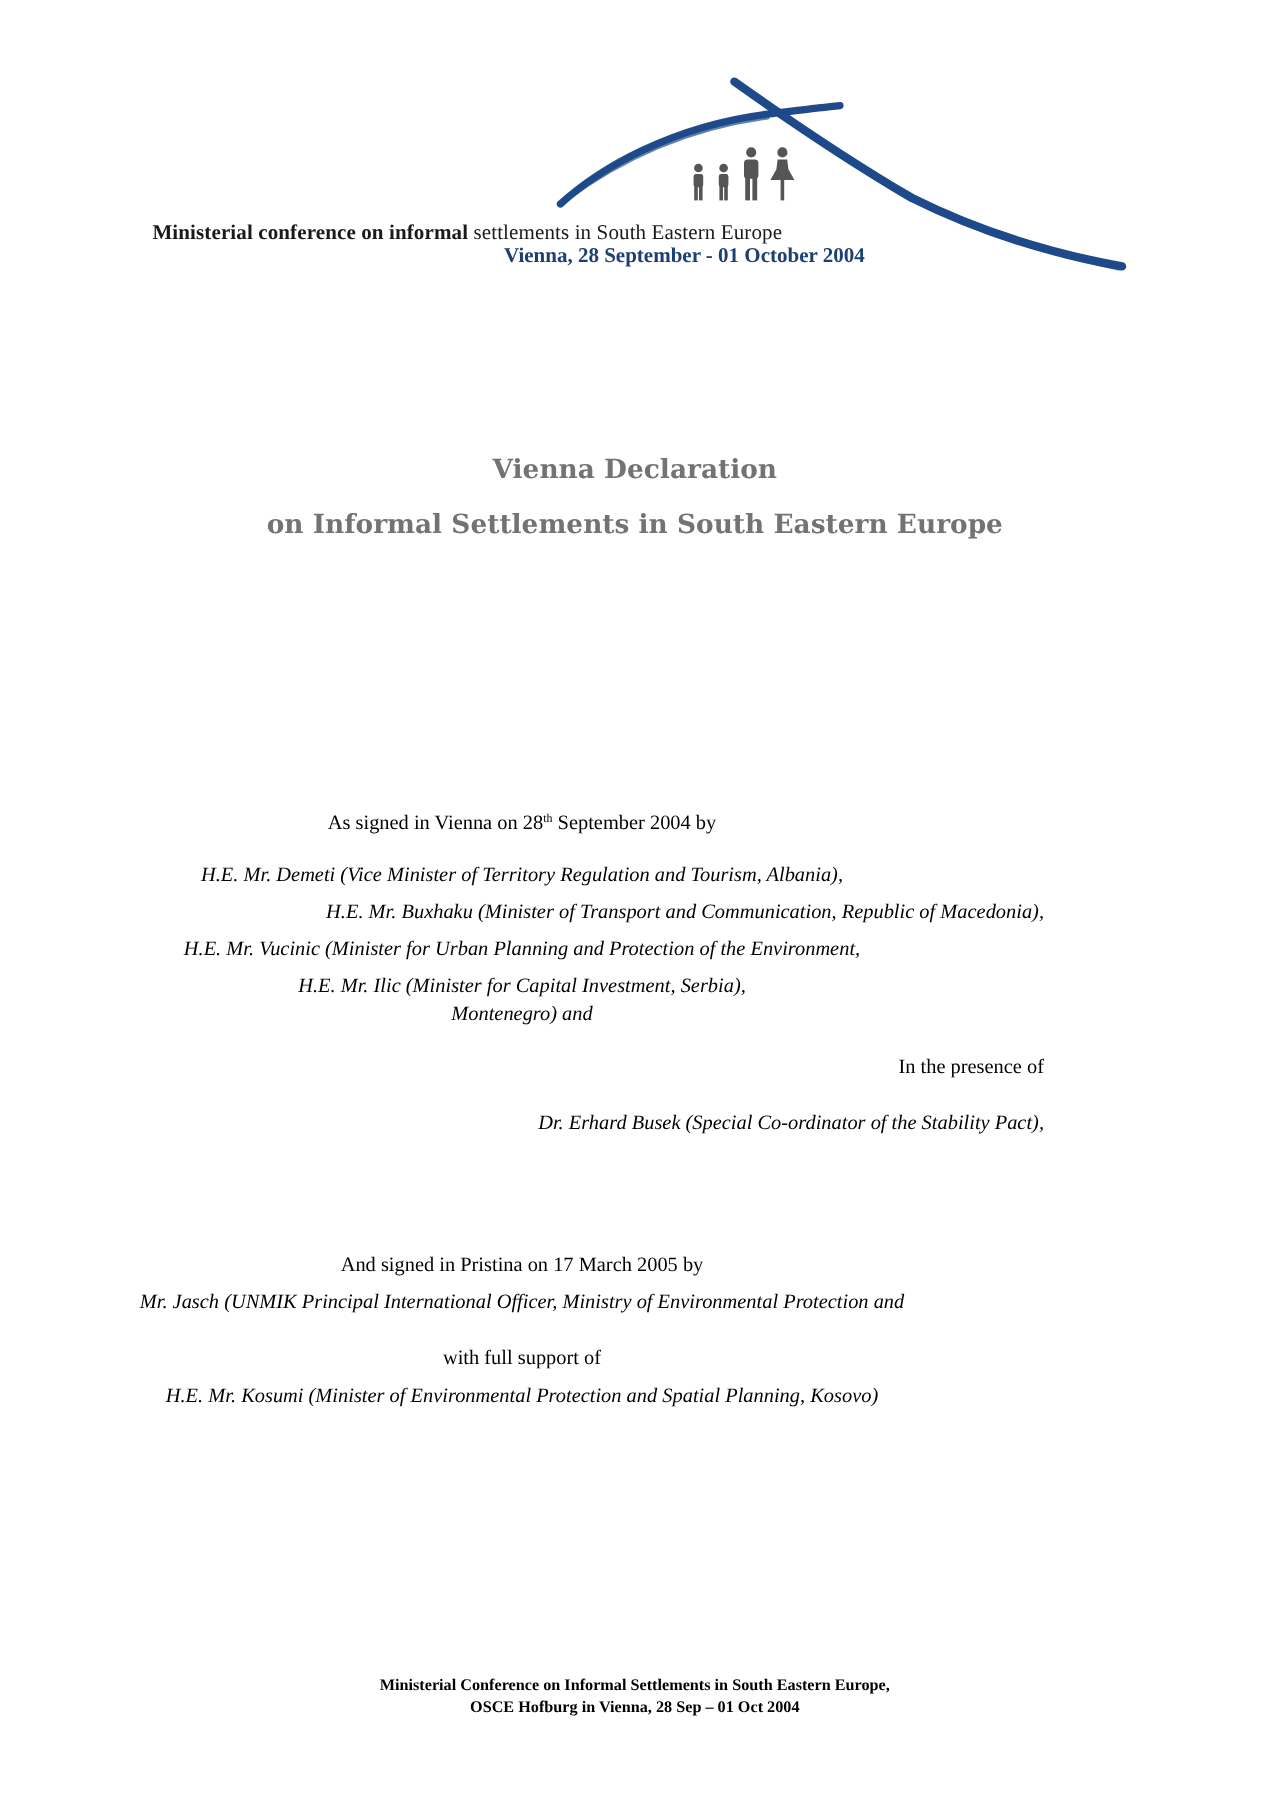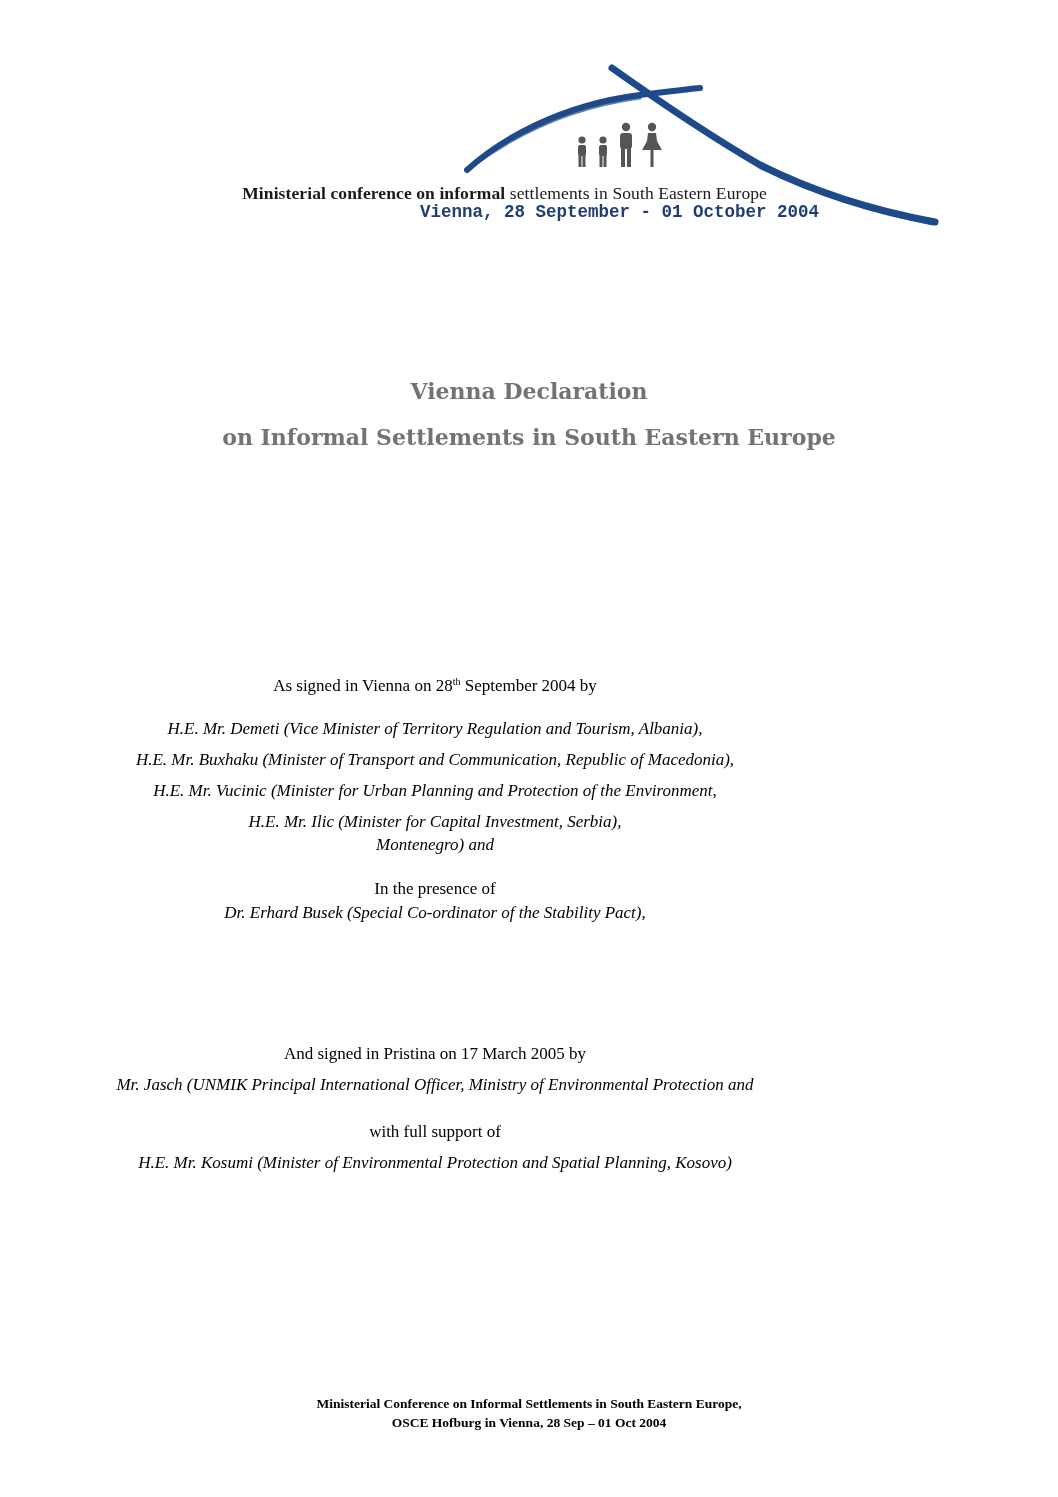--- a/index.html
+++ b/index.html
@@ -10,7 +10,7 @@
     .logo svg { position: absolute; left: 0; top: 0; }
     .header-line1 { position: absolute; left: 127px; top: 183px; width: 640px;
       font-family: "Liberation Serif", serif; font-size: 17.5px; color: #1a1a1a;
-      white-space: nowrap; letter-spacing: 0.1px; text-align: right; }
+      white-space: nowrap; letter-spacing: 0.1px; }
     .header-line1 .strong { font-weight: bold; }
     .header-line2 { position: absolute; left: 420px; top: 202px; width: 346px; text-align: center;
       font-family: Liberation Mono, monospace; font-size: 17.5px; color: #1e3f73; font-weight: bold;

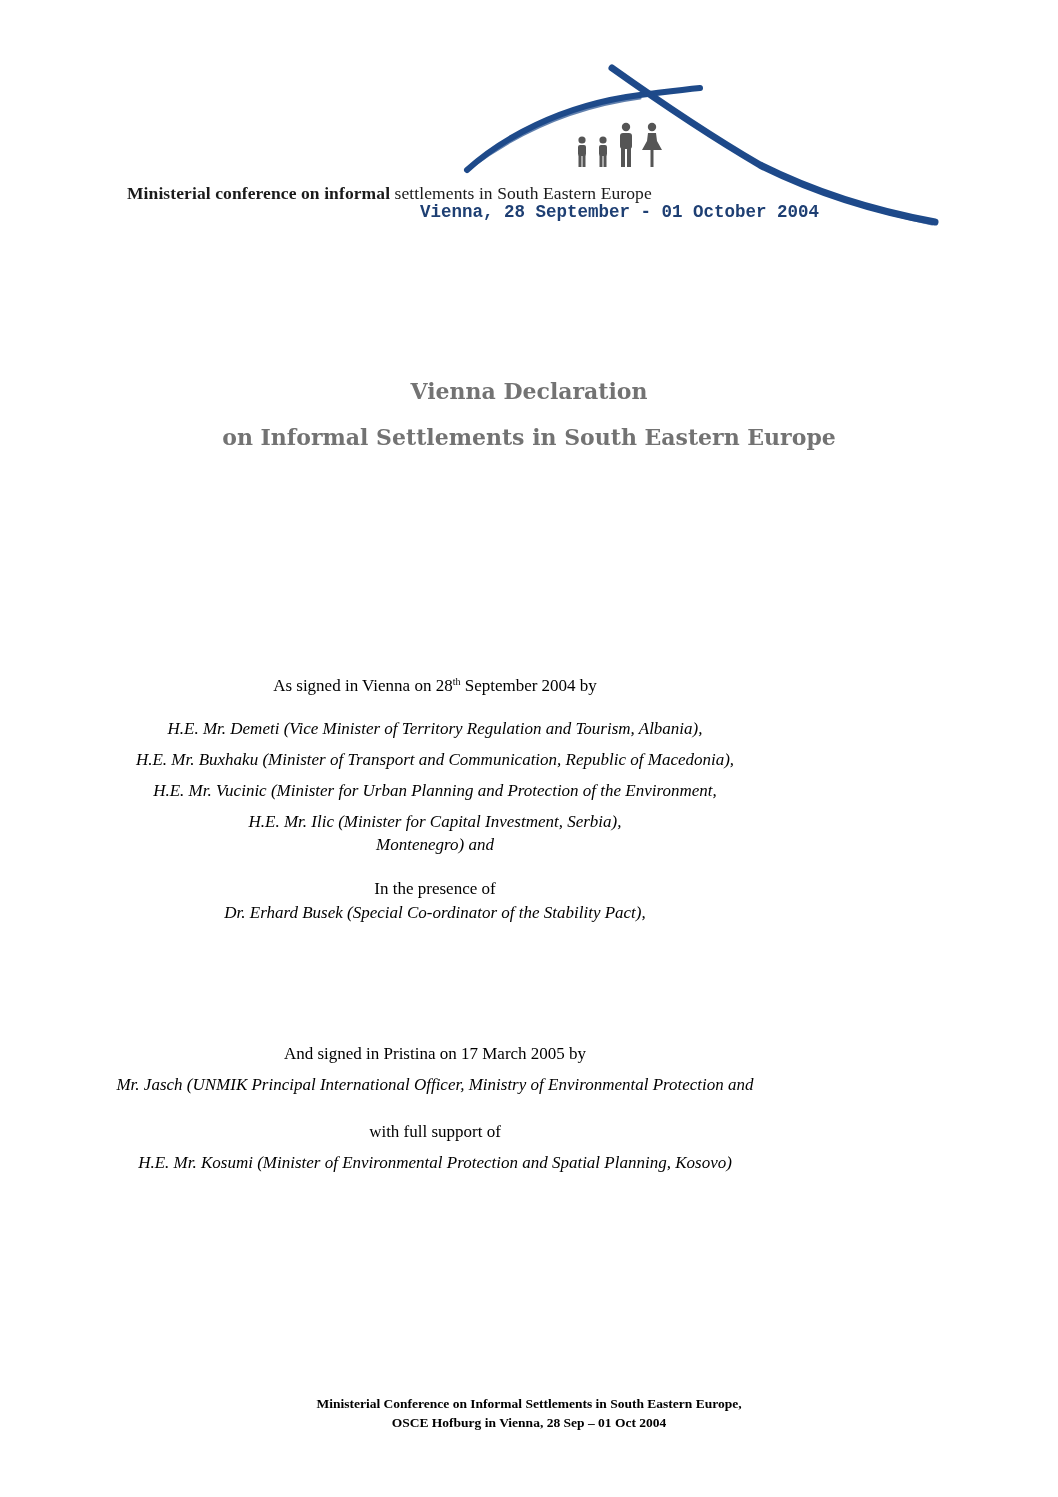--- a/index.html
+++ b/index.html
@@ -12,8 +12,8 @@
       font-family: "Liberation Serif", serif; font-size: 17.5px; color: #1a1a1a;
       white-space: nowrap; letter-spacing: 0.1px; }
     .header-line1 .strong { font-weight: bold; }
-    .header-line2 { position: absolute; left: 420px; top: 202px; width: 346px; text-align: center;
-      font-family: Liberation Mono, monospace; font-size: 17.5px; color: #1e3f73; font-weight: bold;
+    .header-line2 { position: absolute; left: 420px; top: 202px; width: 346px; text-align: left;
+      font-family: Liberation Serif, serif; font-size: 17.5px; color: #1e3f73; font-weight: bold;
       white-space: nowrap; }
 
     .title { position: absolute; left: 0; width: 1058px; text-align: center;

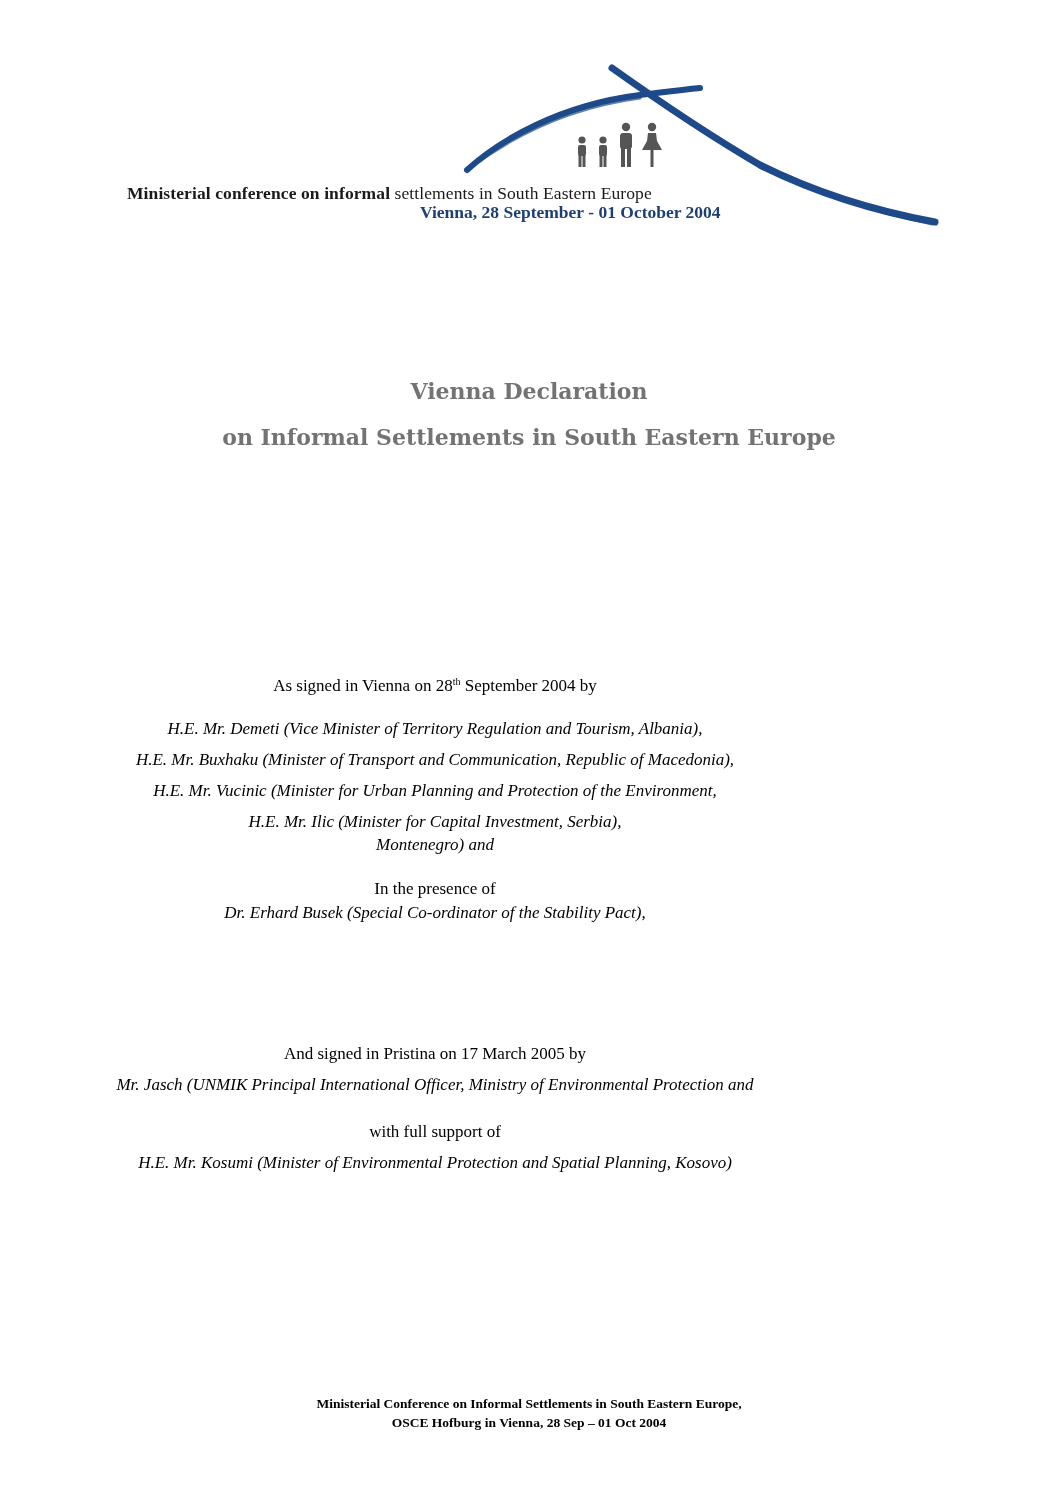--- a/index.html
+++ b/index.html
@@ -75,7 +75,7 @@
 <div class="block" style="top: 674px;">
   <span class="line plain"><span>As signed in Vienna on 28</span><sup>th</sup><span> September 2004 by</span></span>
   <span class="line ital" style="margin-top: 20px;">H.E. Mr. Demeti (Vice Minister of Territory Regulation and Tourism, Albania),</span>
-  <span class="line ital" style="margin-top: 8px;">H.E. Mr. Buxhaku (Minister of Transport and Communication, Republic of Macedonia),</span>
+  <span class="line ital" style="margin-top: 8px; text-align: right;">H.E. Mr. Buxhaku (Minister of Transport and Communication, Republic of Macedonia),</span>
   <span class="line ital" style="margin-top: 8px;">H.E. Mr. Vucinic (Minister for Urban Planning and Protection of the Environment,</span>
   <span class="line ital" style="margin-top: 8px;">H.E. Mr. Ilic (Minister for Capital Investment, Serbia),</span>
   <span class="line ital">Montenegro) and</span>

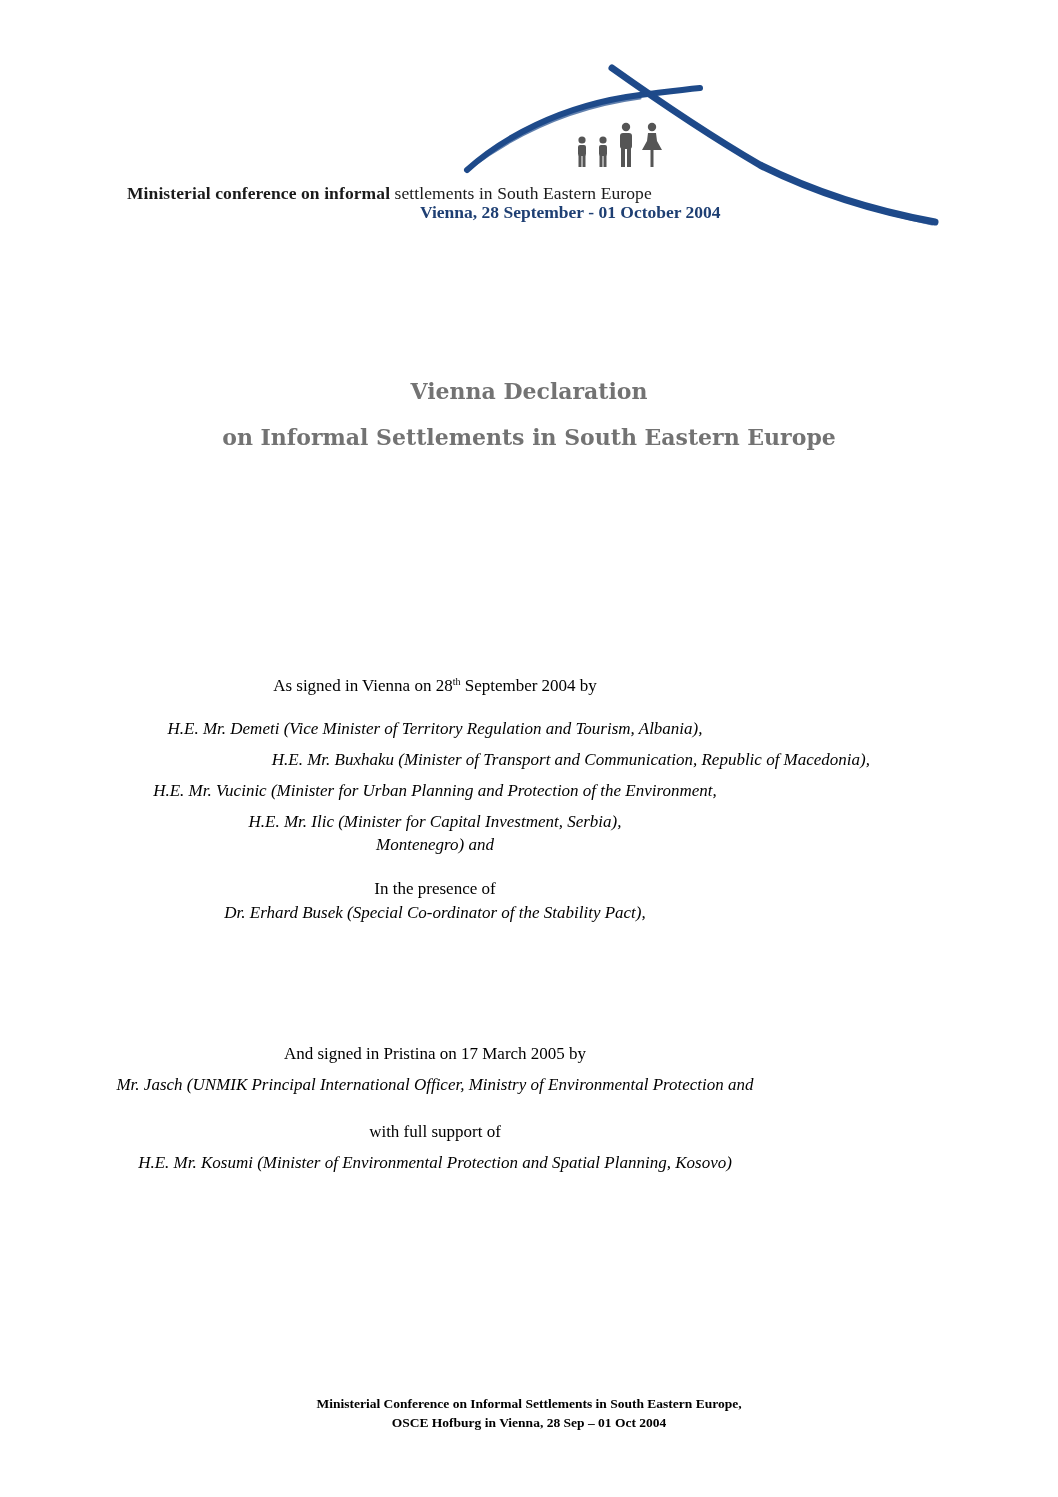--- a/index.html
+++ b/index.html
@@ -81,7 +81,7 @@
   <span class="line ital">Montenegro) and</span>
 </div>
 
-<div class="block" style="top: 877px;">
+<div class="block" style="top: 877px; text-align: right;">
   <span class="line plain">In the presence of</span>
   <span class="line ital" style="margin-top: 1px;">Dr. Erhard Busek (Special Co-ordinator of the Stability Pact),</span>
 </div>

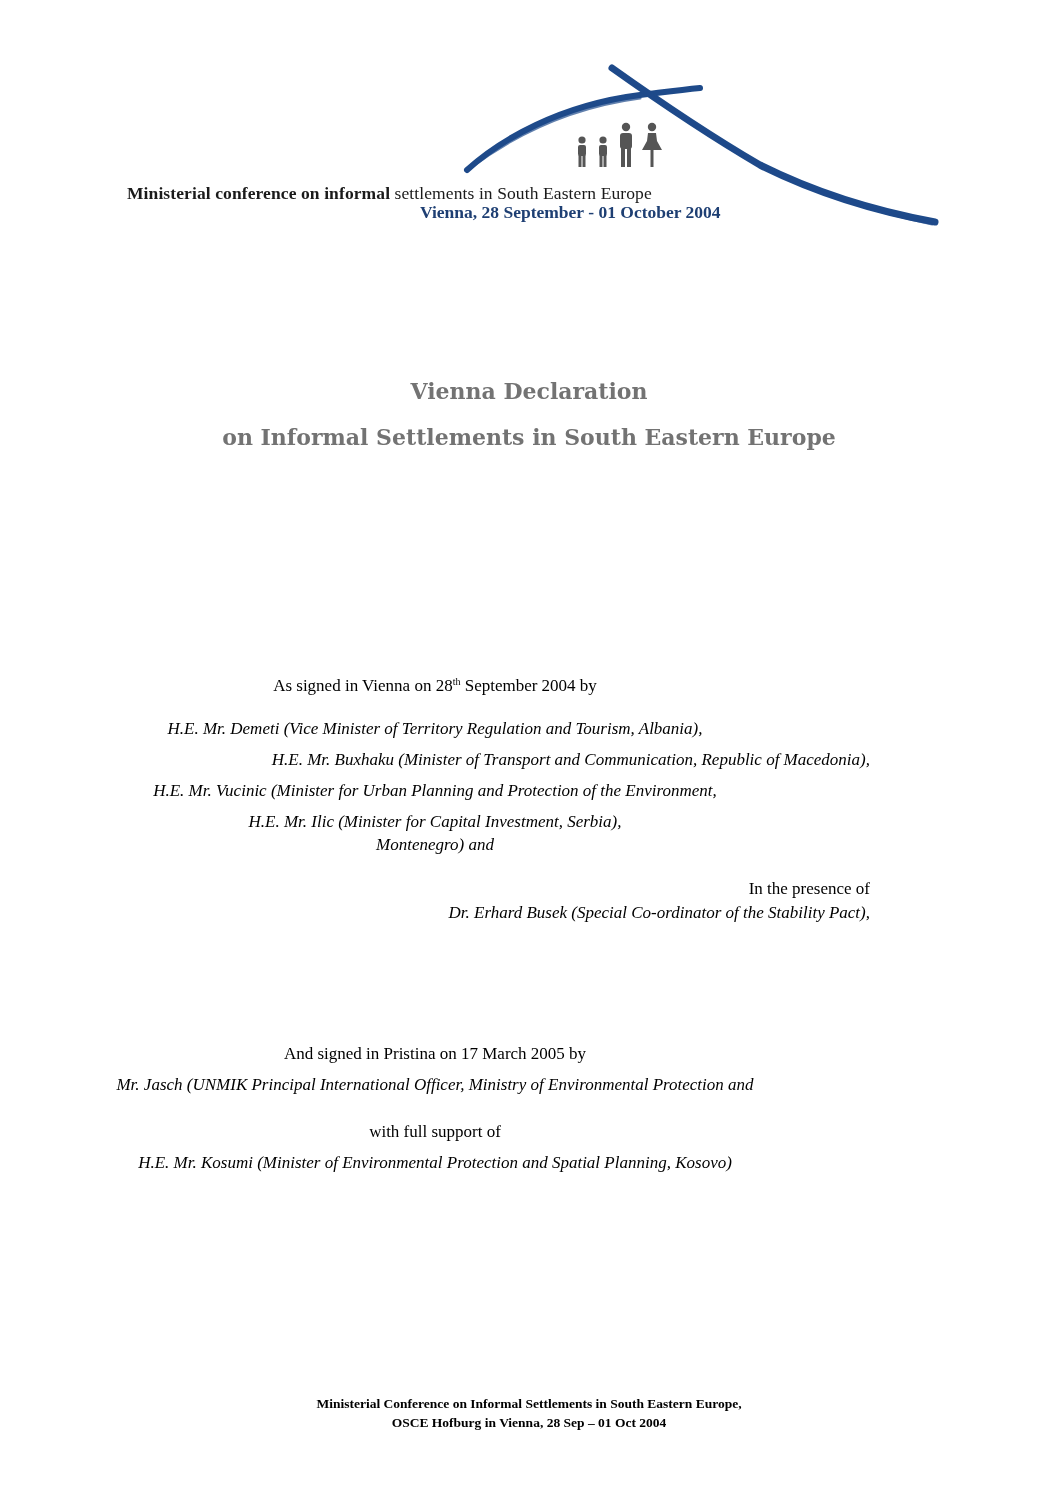--- a/index.html
+++ b/index.html
@@ -83,7 +83,7 @@
 
 <div class="block" style="top: 877px; text-align: right;">
   <span class="line plain">In the presence of</span>
-  <span class="line ital" style="margin-top: 1px;">Dr. Erhard Busek (Special Co-ordinator of the Stability Pact),</span>
+  <span class="line ital" style="margin-top: 24px;">Dr. Erhard Busek (Special Co-ordinator of the Stability Pact),</span>
 </div>
 
 <div class="block" style="top: 1042px;">

